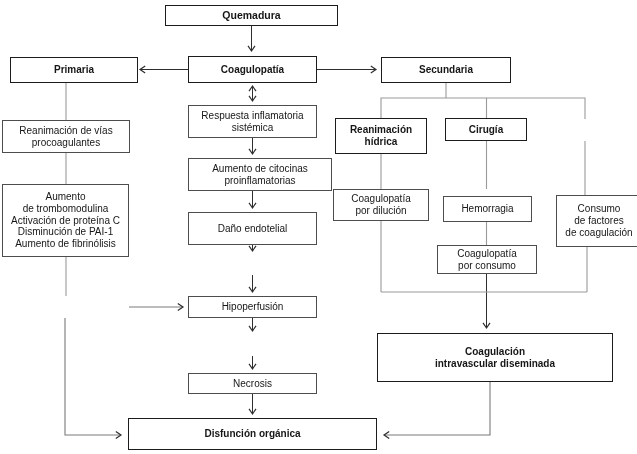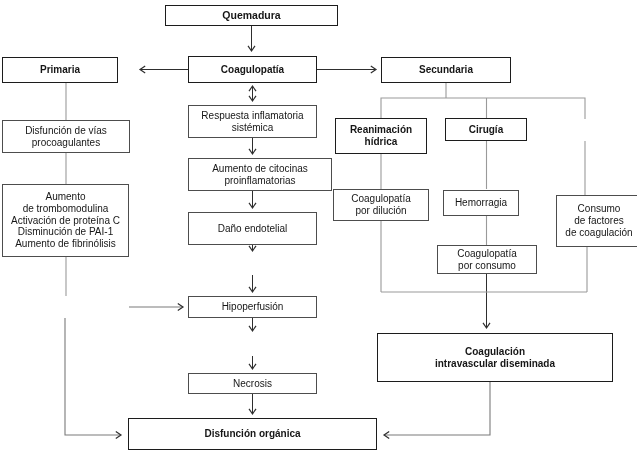--- a/index.html
+++ b/index.html
@@ -81,7 +81,7 @@
   </svg>
 
   <div class="node bold title" style="left:165px; top:5px;  width:173px; height:21px">Quemadura</div>
-  <div class="node bold" style="left:2px;   top:57px;  width:116px; height:26px">Primaria</div>
+  <div class="node bold" style="left:10px;   top:57px;  width:128px; height:26px">Primaria</div>
   <div class="node bold" style="left:188px; top:56px;  width:129px; height:27px">Coagulopatía</div>
   <div class="node bold" style="left:381px; top:57px;  width:130px; height:26px">Secundaria</div>
 

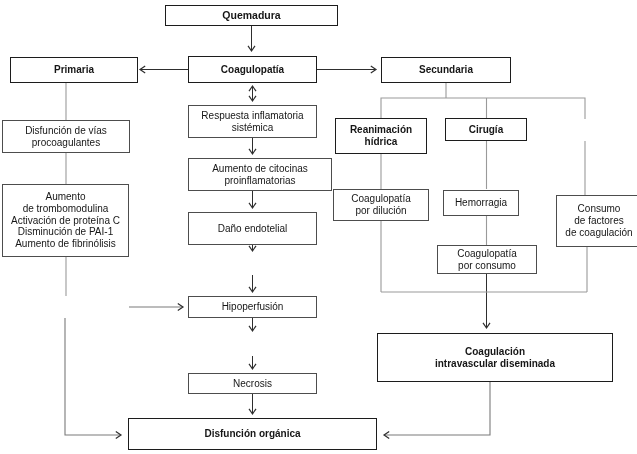--- a/index.html
+++ b/index.html
@@ -85,7 +85,7 @@
   <div class="node bold" style="left:188px; top:56px;  width:129px; height:27px">Coagulopatía</div>
   <div class="node bold" style="left:381px; top:57px;  width:130px; height:26px">Secundaria</div>
 
-  <div class="node" style="left:2px;   top:120px; width:128px; height:33px">Disfunción de vías
+  <div class="node" style="left:2px;   top:120px; width:128px; height:33px">Reanimación de vías
 procoagulantes</div>
   <div class="node" style="left:2px;   top:184px; width:127px; height:73px">Aumento
 de trombomodulina

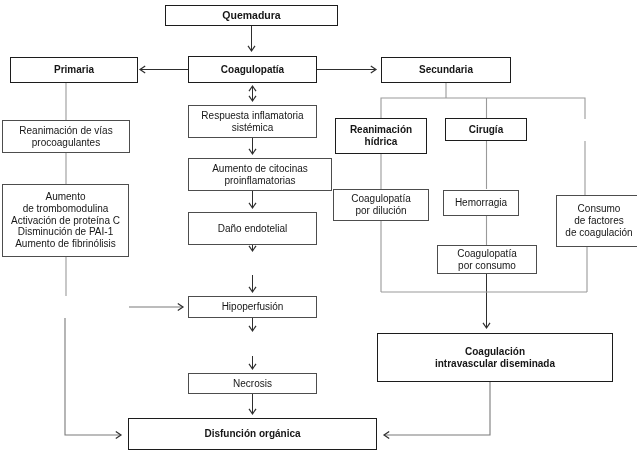--- a/index.html
+++ b/index.html
@@ -109,7 +109,7 @@
 
   <div class="node" style="left:333px; top:189px; width:96px;  height:32px">Coagulopatía
 por dilución</div>
-  <div class="node" style="left:443px; top:190px; width:76px;  height:26px">Hemorragia</div>
+  <div class="node" style="left:443px; top:196px; width:89px;  height:26px">Hemorragia</div>
   <div class="node" style="left:556px; top:195px; width:86px;  height:52px">Consumo
 de factores
 de coagulación</div>

